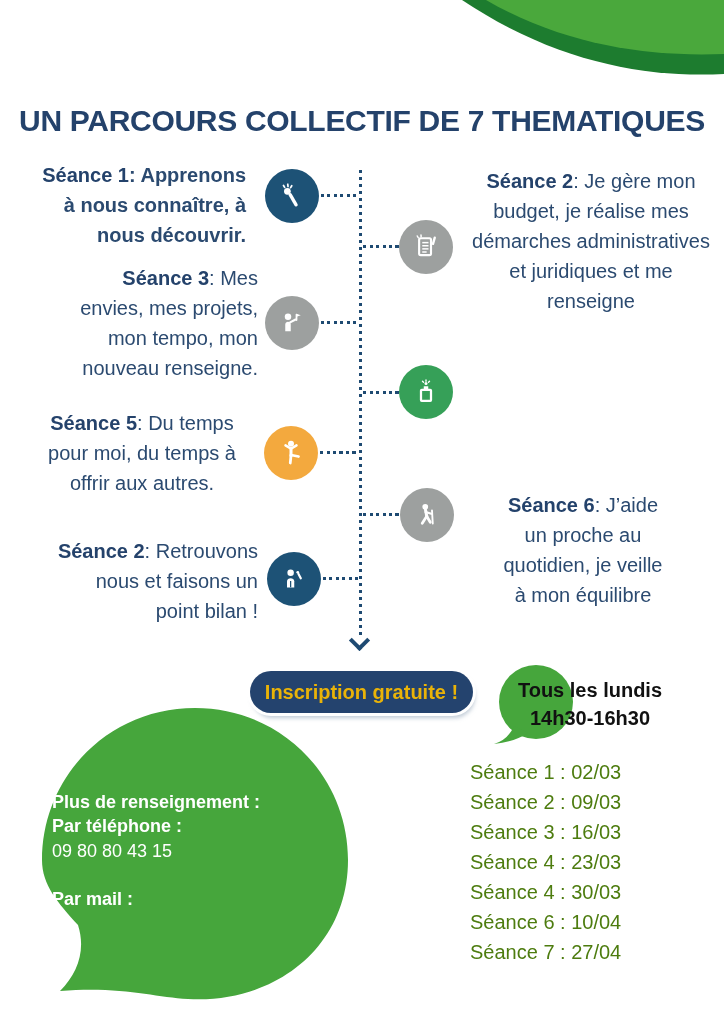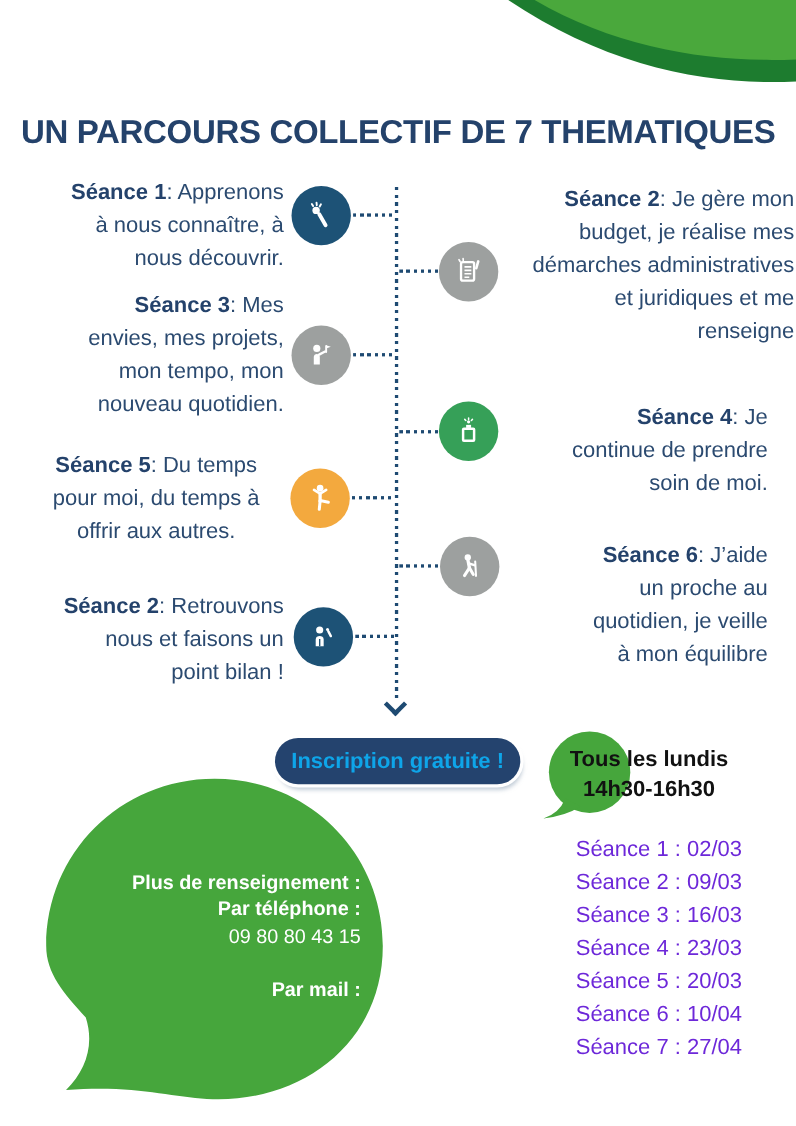--- a/index.html
+++ b/index.html
@@ -79,7 +79,7 @@
   <div class="hdots" style="left:363px;top:513px;"></div>
   <div class="hdots" style="left:323px;top:577px;"></div>
 
-  <div class="session al-right" style="left:30px;top:160px;width:228px;">
+  <div class="session al-right" style="left:18px;top:160px;width:228px;font-weight:bold;">
     <b>Séance 1</b><span class="txt">: Apprenons
 à nous connaître, à
 nous découvrir.</span>

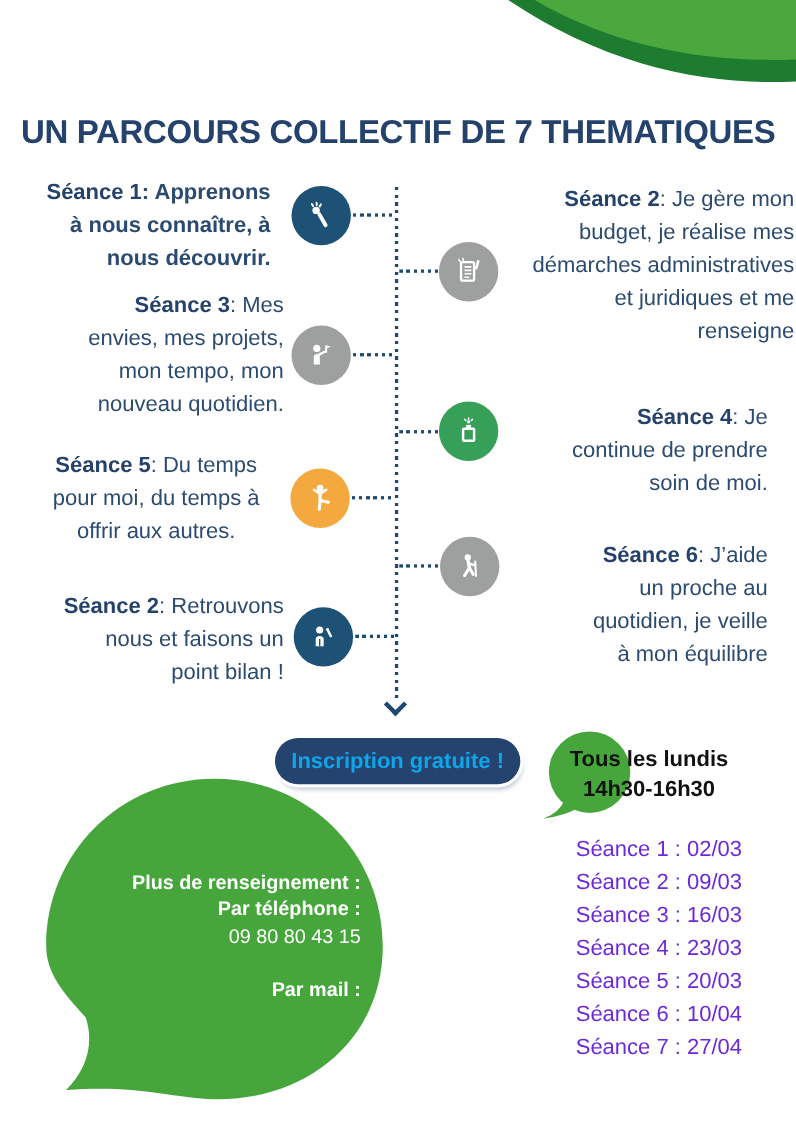--- a/index.html
+++ b/index.html
@@ -31,7 +31,7 @@
   .session{position:absolute;font-size:20px;line-height:30px;color:#2b4a70;}
   .session b{color:#24426b;}
   .session .txt{white-space:pre-line;}
-  .al-right{text-align:right;} .al-left{text-align:right;}
+  .al-right{text-align:right;} .al-left{text-align:center;}
 
   
   .cta{position:absolute;left:250px;top:671px;width:223px;height:42px;border-radius:22px;

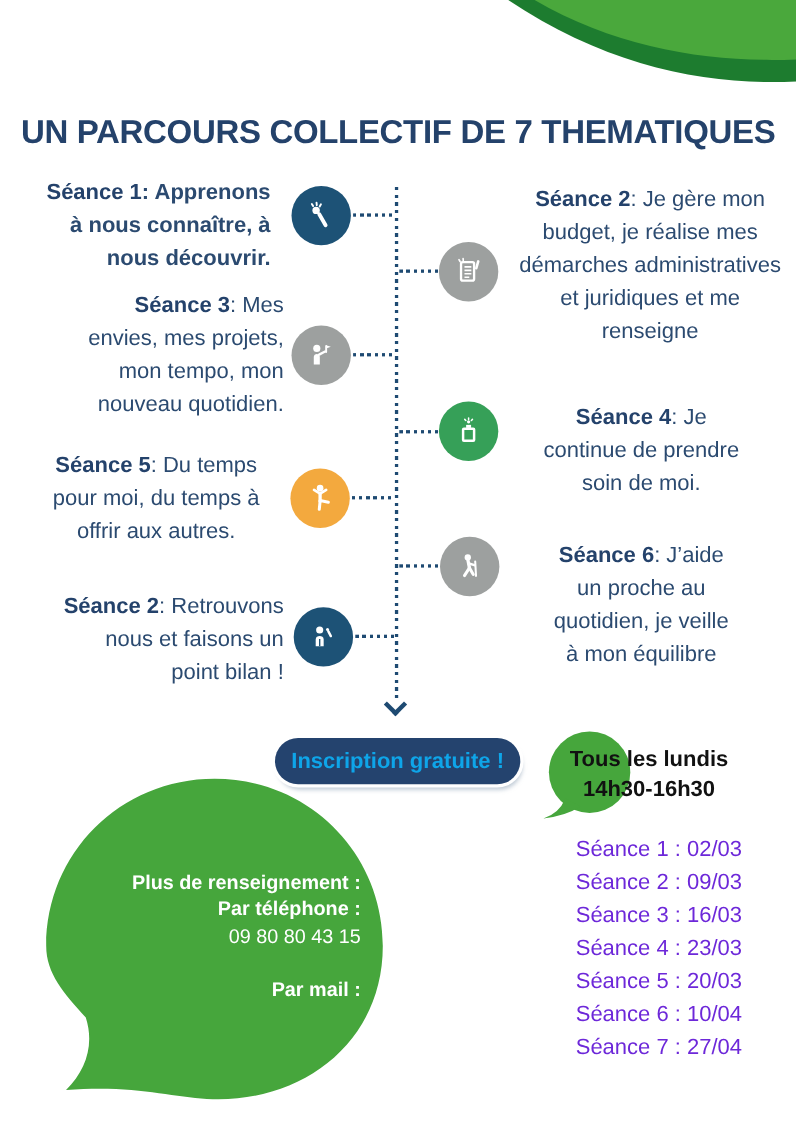--- a/index.html
+++ b/index.html
@@ -118,7 +118,7 @@
     <b>Séance 3</b><span class="txt">: Mes
 envies, mes projets,
 mon tempo, mon
-nouveau quotidien.</span>
+nouveau renseigne.</span>
   </div>
   <div class="icon-circle bg-gray" style="left:265px;top:296px;">
     <svg viewBox="0 0 24 24" width="30" height="30">

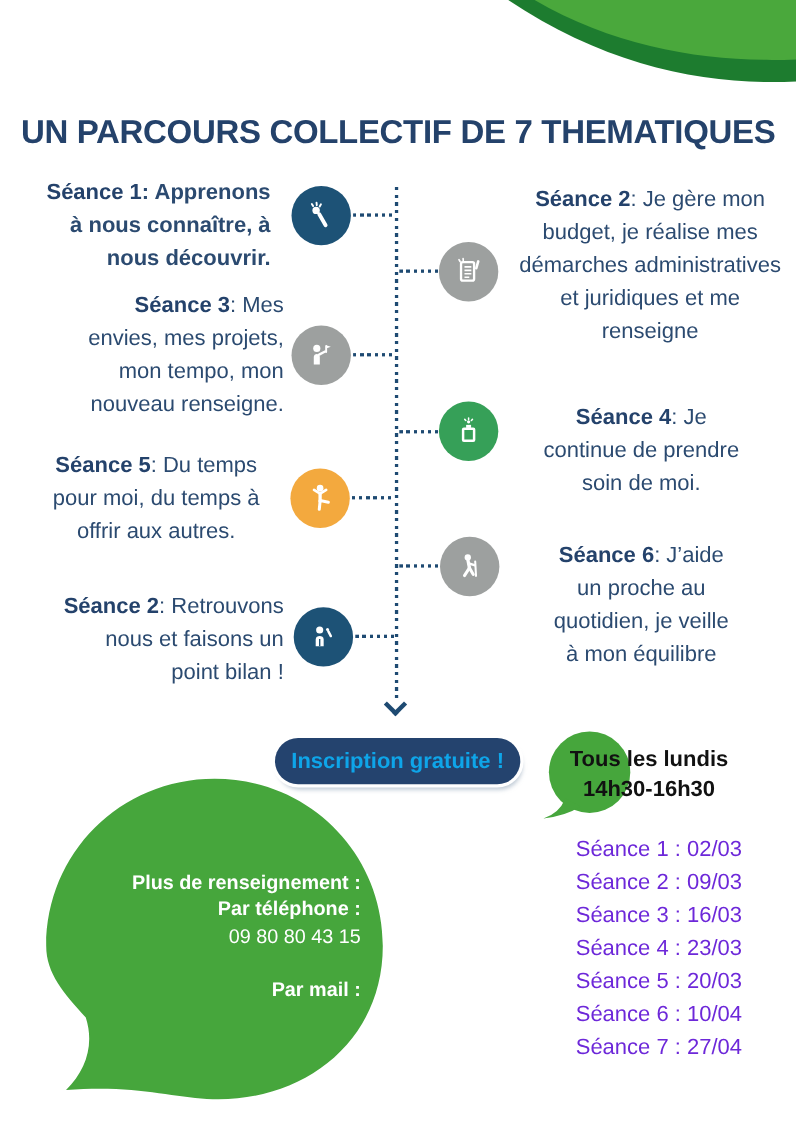--- a/index.html
+++ b/index.html
@@ -130,11 +130,6 @@
     </svg>
   </div>
 
-  <div class="session al-left" style="left:468px;top:364px;width:230px;">
-    <b>Séance 4</b><span class="txt">: Je
-continue de prendre
-soin de moi.</span>
-  </div>
   <div class="icon-circle bg-green" style="left:399px;top:365px;">
     <svg viewBox="0 0 24 24" width="30" height="30">
       <rect x="8" y="10.2" width="8" height="8.8" rx="0.6" fill="none" stroke="#fff" stroke-width="1.8"></rect>

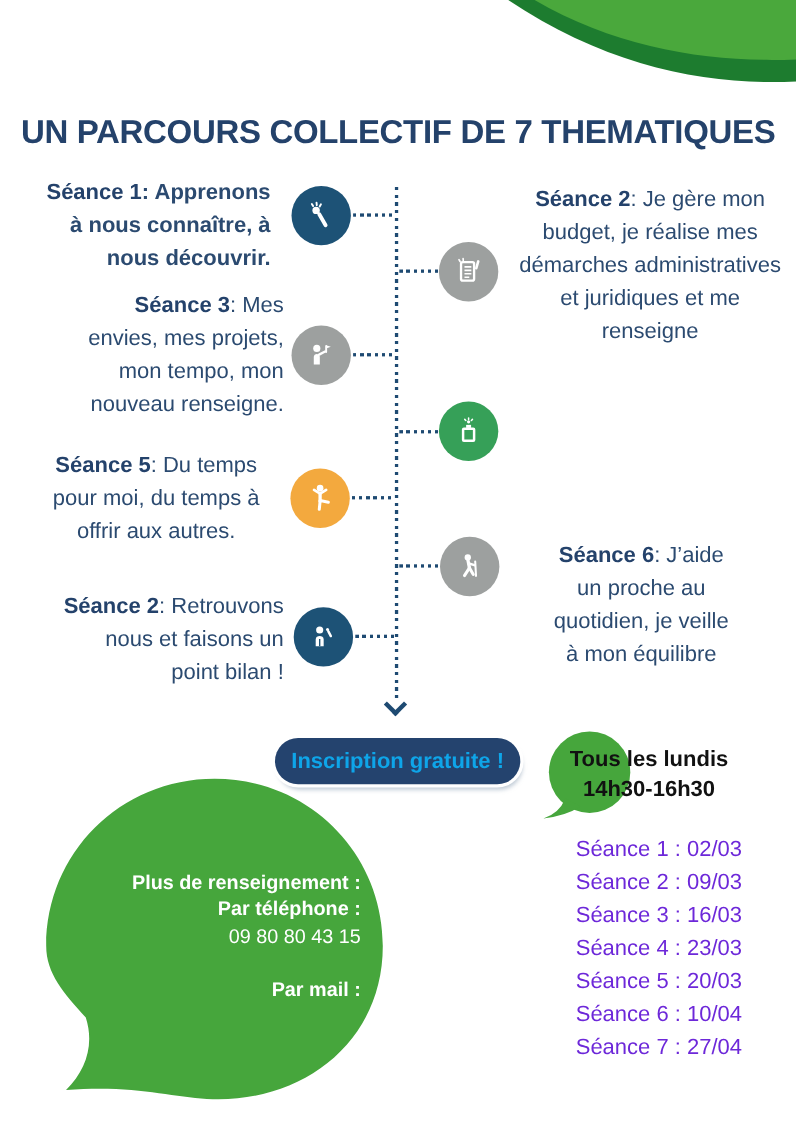--- a/index.html
+++ b/index.html
@@ -35,7 +35,7 @@
 
   
   .cta{position:absolute;left:250px;top:671px;width:223px;height:42px;border-radius:22px;
-       background:#24436e;color:#0ea5e9;font-size:20px;font-weight:bold;
+       background:#24436e;color:#eab308;font-size:20px;font-weight:bold;
        display:flex;align-items:center;justify-content:center;
        box-shadow:0 0 0 3px #fff,2px 5px 4px rgba(140,160,180,.55);cursor:pointer;}
 

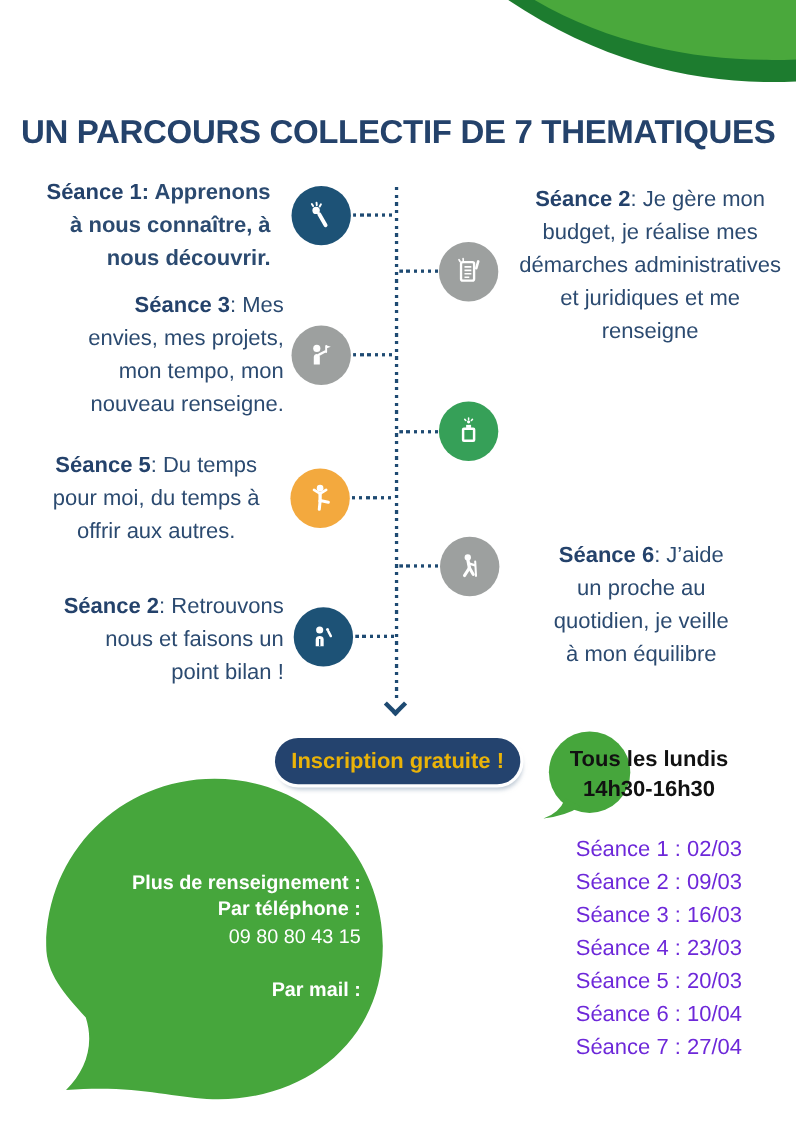--- a/index.html
+++ b/index.html
@@ -45,8 +45,8 @@
                 color:#111;font-size:20px;font-weight:bold;line-height:28px;}
 
   
-  .sched-list{position:absolute;left:488px;top:757px;width:222px;text-align:center;
-              color:#6d28d9;font-size:20px;line-height:30px;}
+  .sched-list{position:absolute;left:470px;top:757px;width:222px;
+              color:#4d7c0f;font-size:20px;line-height:30px;}
 
   
   .big-bubble{position:absolute;left:18px;top:698px;}

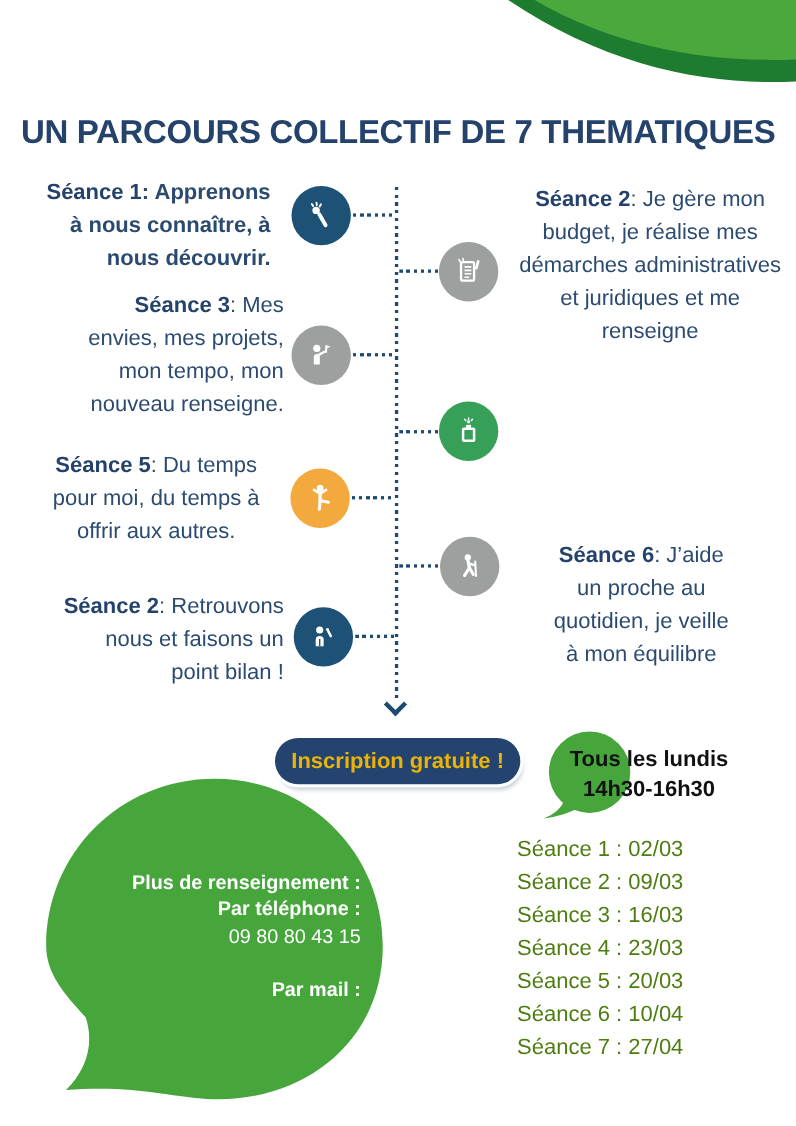--- a/index.html
+++ b/index.html
@@ -50,7 +50,7 @@
 
   
   .big-bubble{position:absolute;left:18px;top:698px;}
-  .contact{position:absolute;left:52px;top:790px;width:276px;text-align:right;color:#fff;}
+  .contact{position:absolute;left:52px;top:790px;width:276px;text-align:left;color:#fff;}
   .contact .c-bold{font-weight:bold;font-size:18px;line-height:24px;}
   .contact .c-phone{font-size:18px;line-height:26px;}
   .contact .c-mail-label{margin-top:23px;}

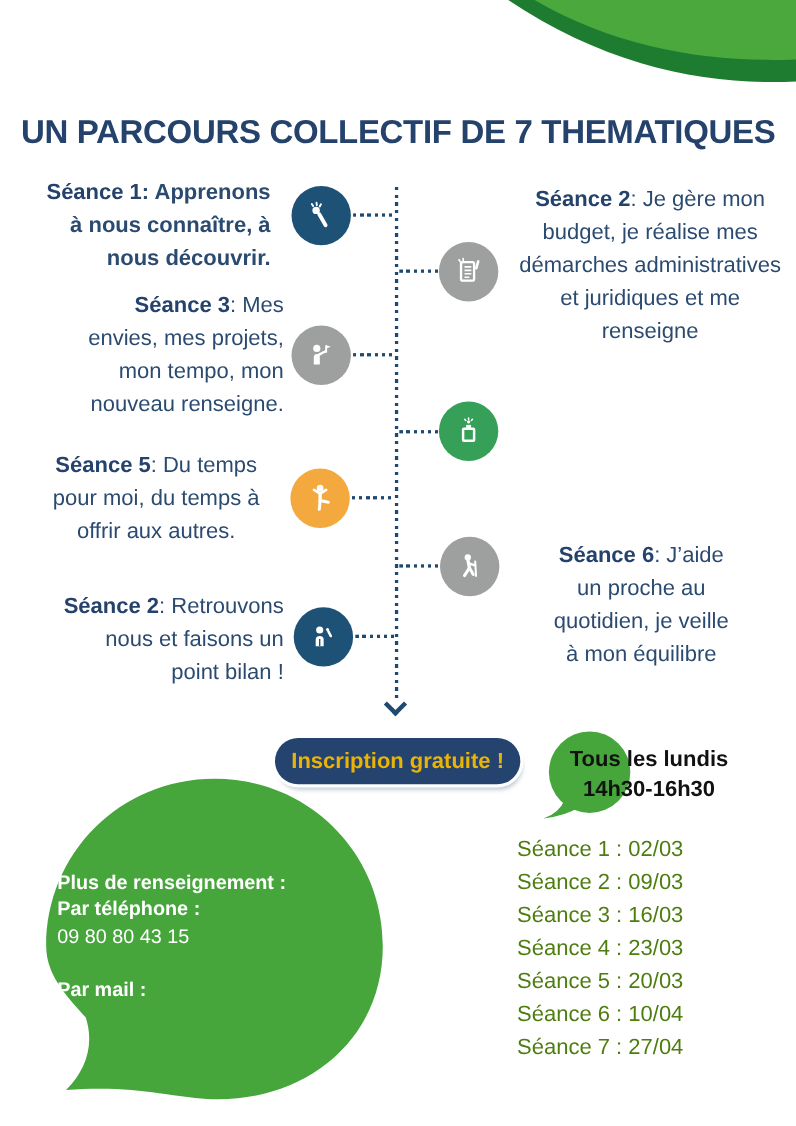--- a/index.html
+++ b/index.html
@@ -204,7 +204,7 @@
     <div>Séance 2 : 09/03</div>
     <div>Séance 3 : 16/03</div>
     <div>Séance 4 : 23/03</div>
-    <div>Séance 5 : 20/03</div>
+    <div>Séance 4 : 30/03</div>
     <div>Séance 6 : 10/04</div>
     <div>Séance 7 : 27/04</div>
   </div>

